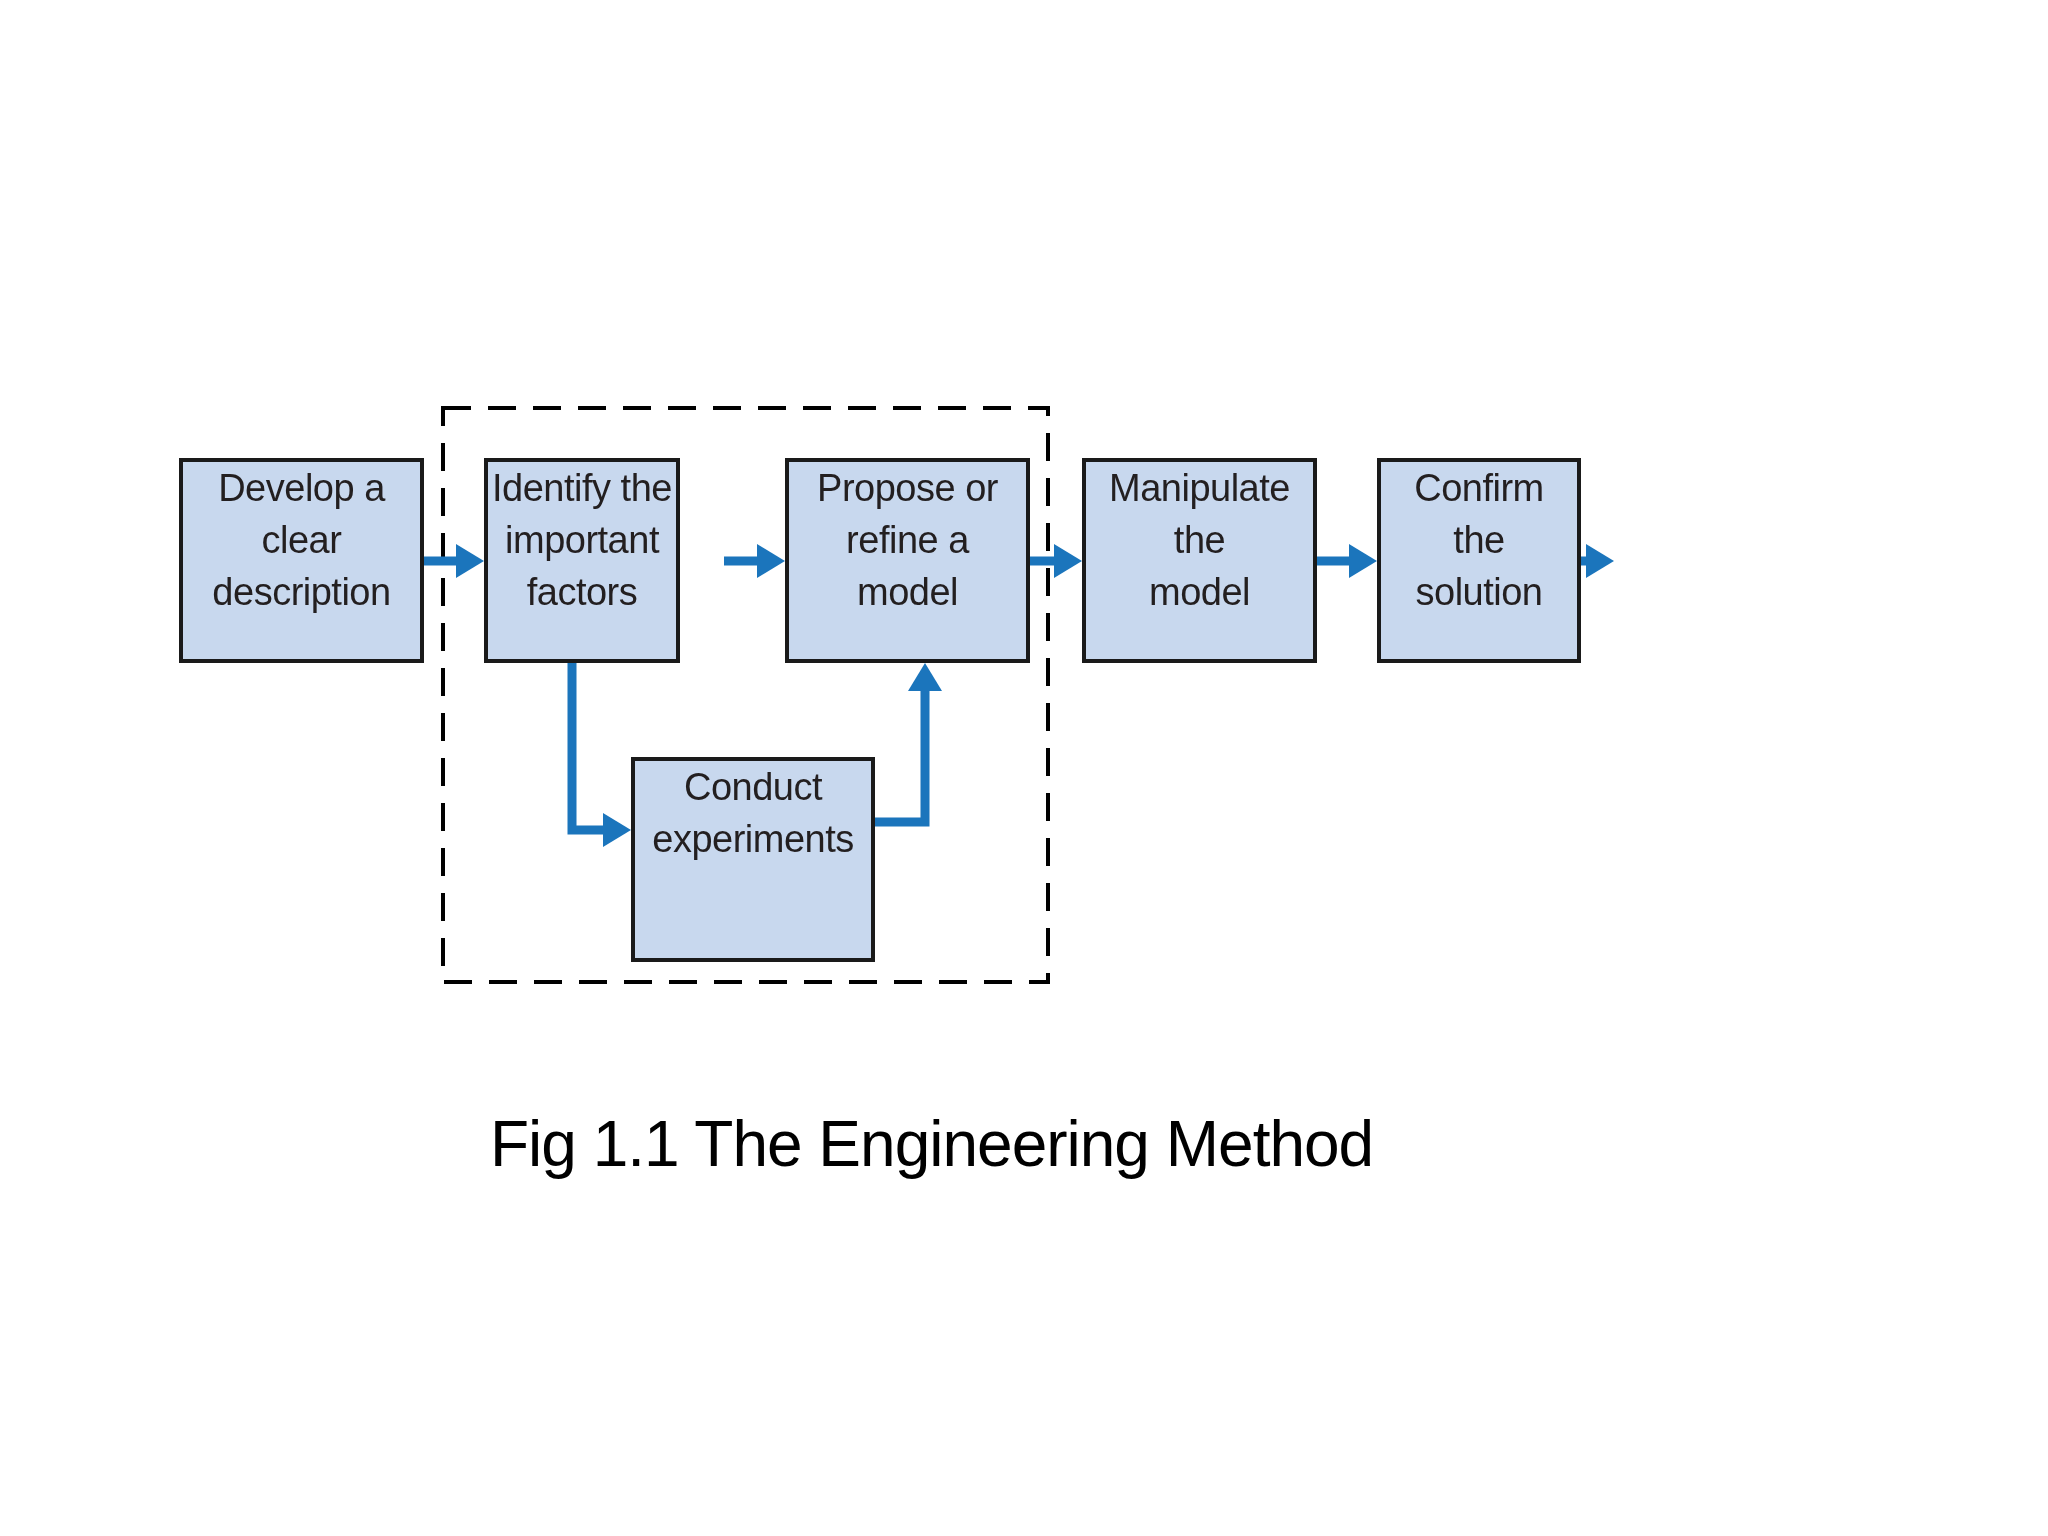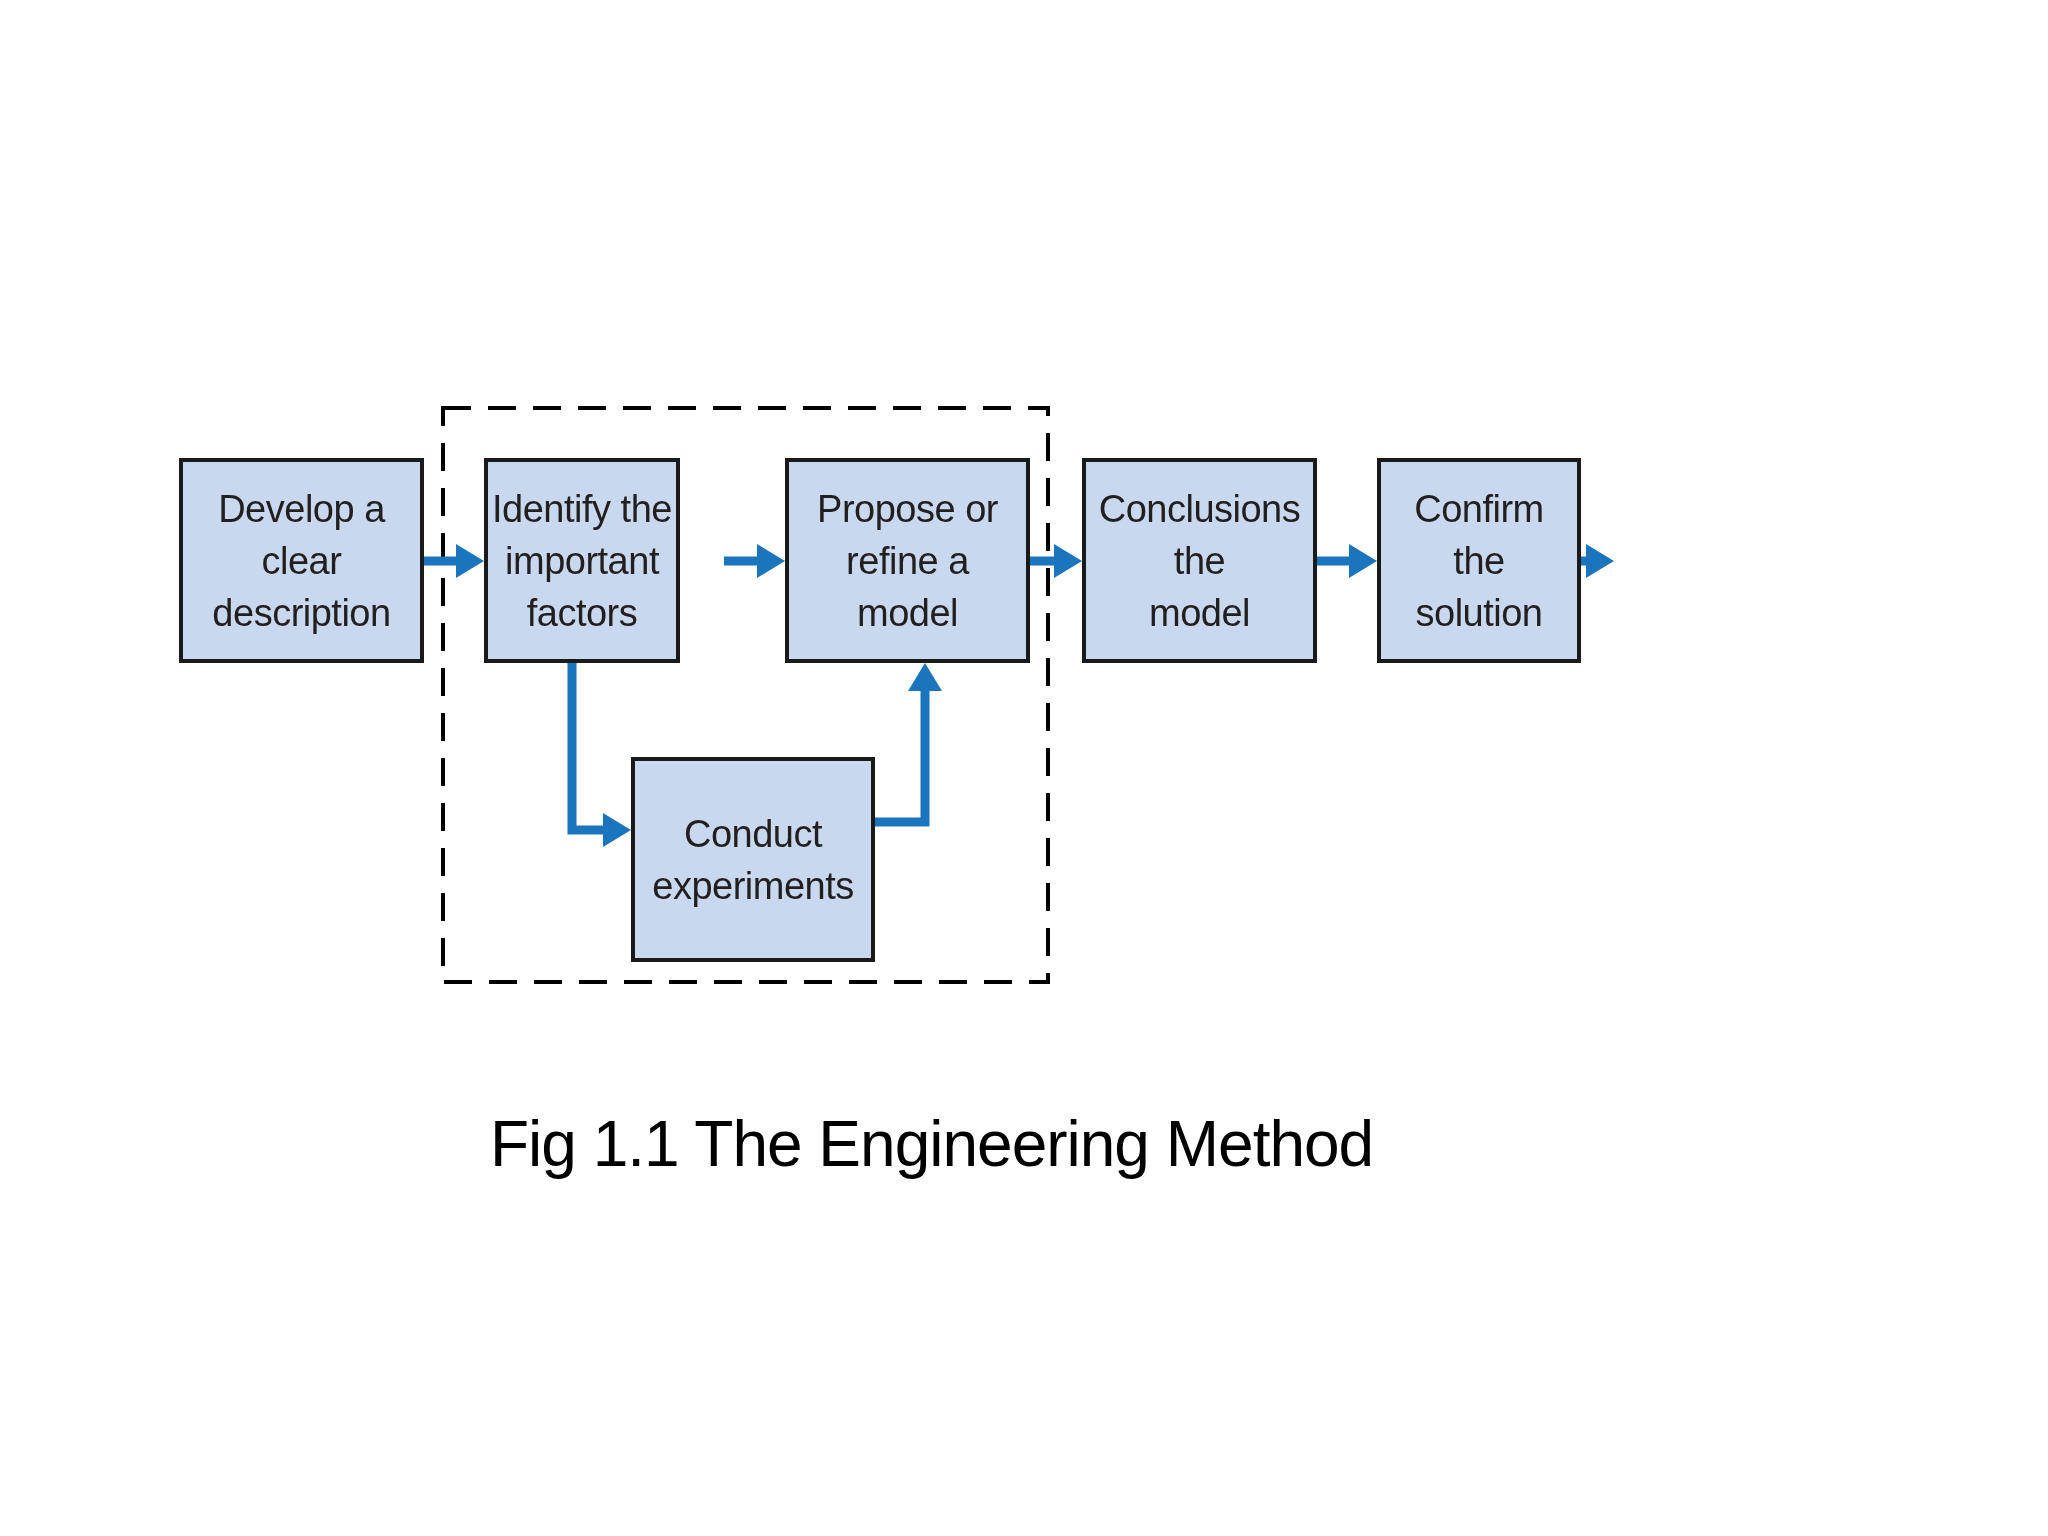--- a/index.html
+++ b/index.html
@@ -43,7 +43,7 @@
     background: var(--box-fill, #c8d8ee);
     border: 4px solid var(--box-border, #1a1a1a);
     display: flex;
-    align-items: center;
+    align-items: flex-start;
     justify-content: center;
     text-align: center;
     color: var(--text, #231f20);

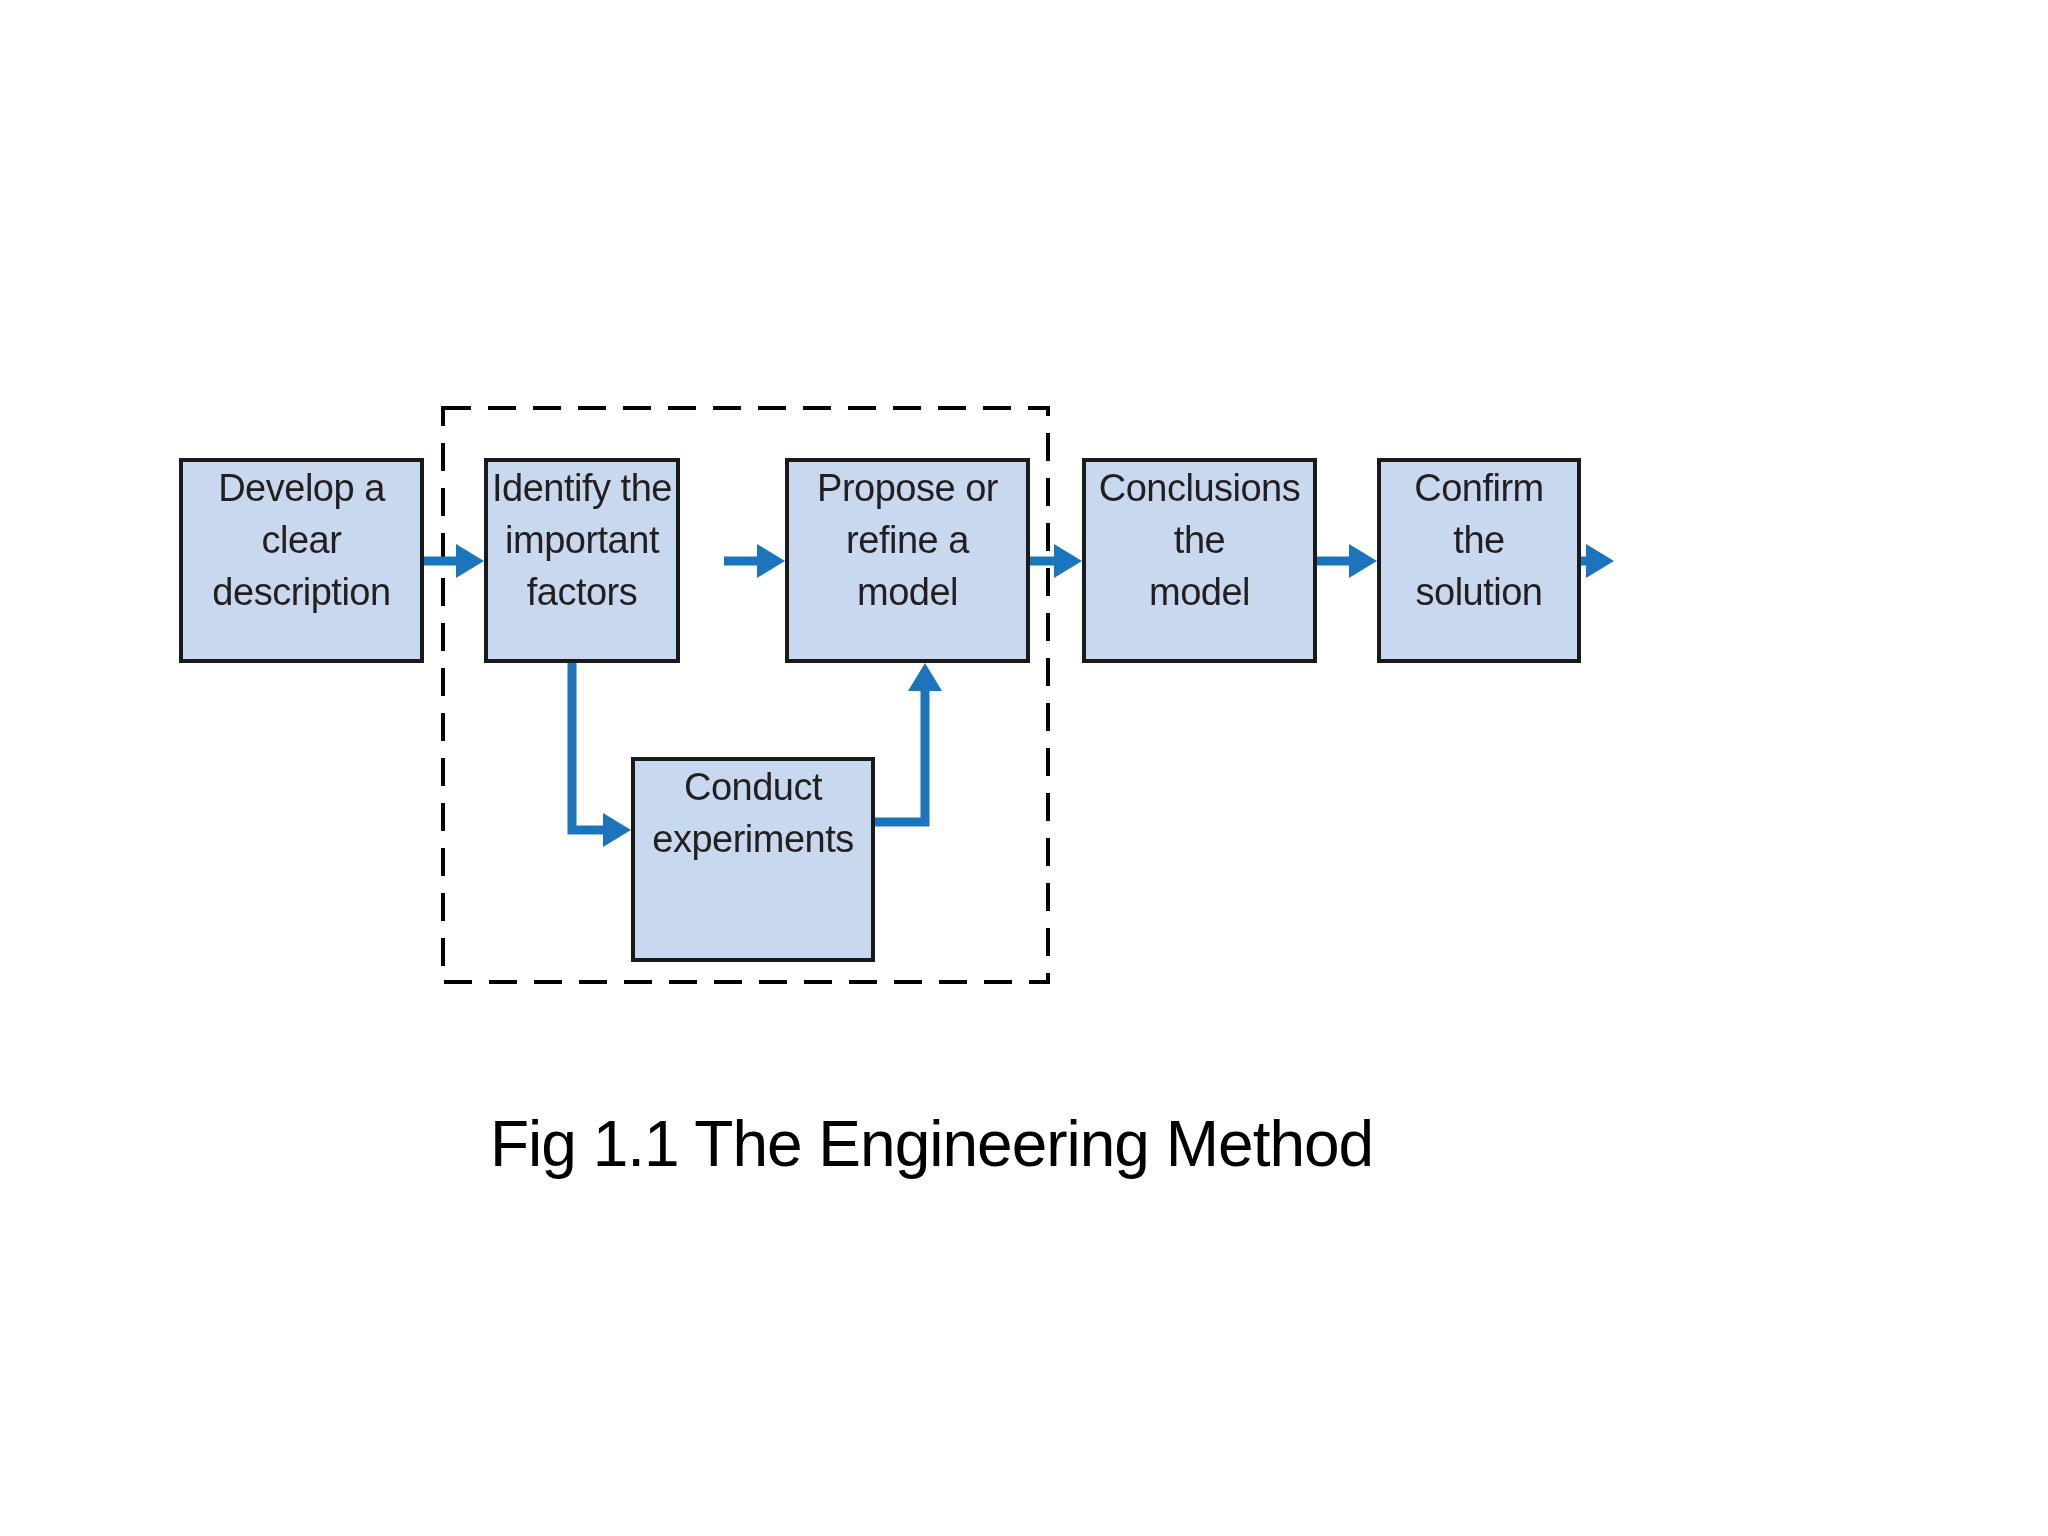--- a/index.html
+++ b/index.html
@@ -134,7 +134,7 @@
   </div>
 
   <div class="flowbox box-manipulate">
-    <span>Conclusions
+    <span>Manipulate
 the
 model</span>
   </div>

